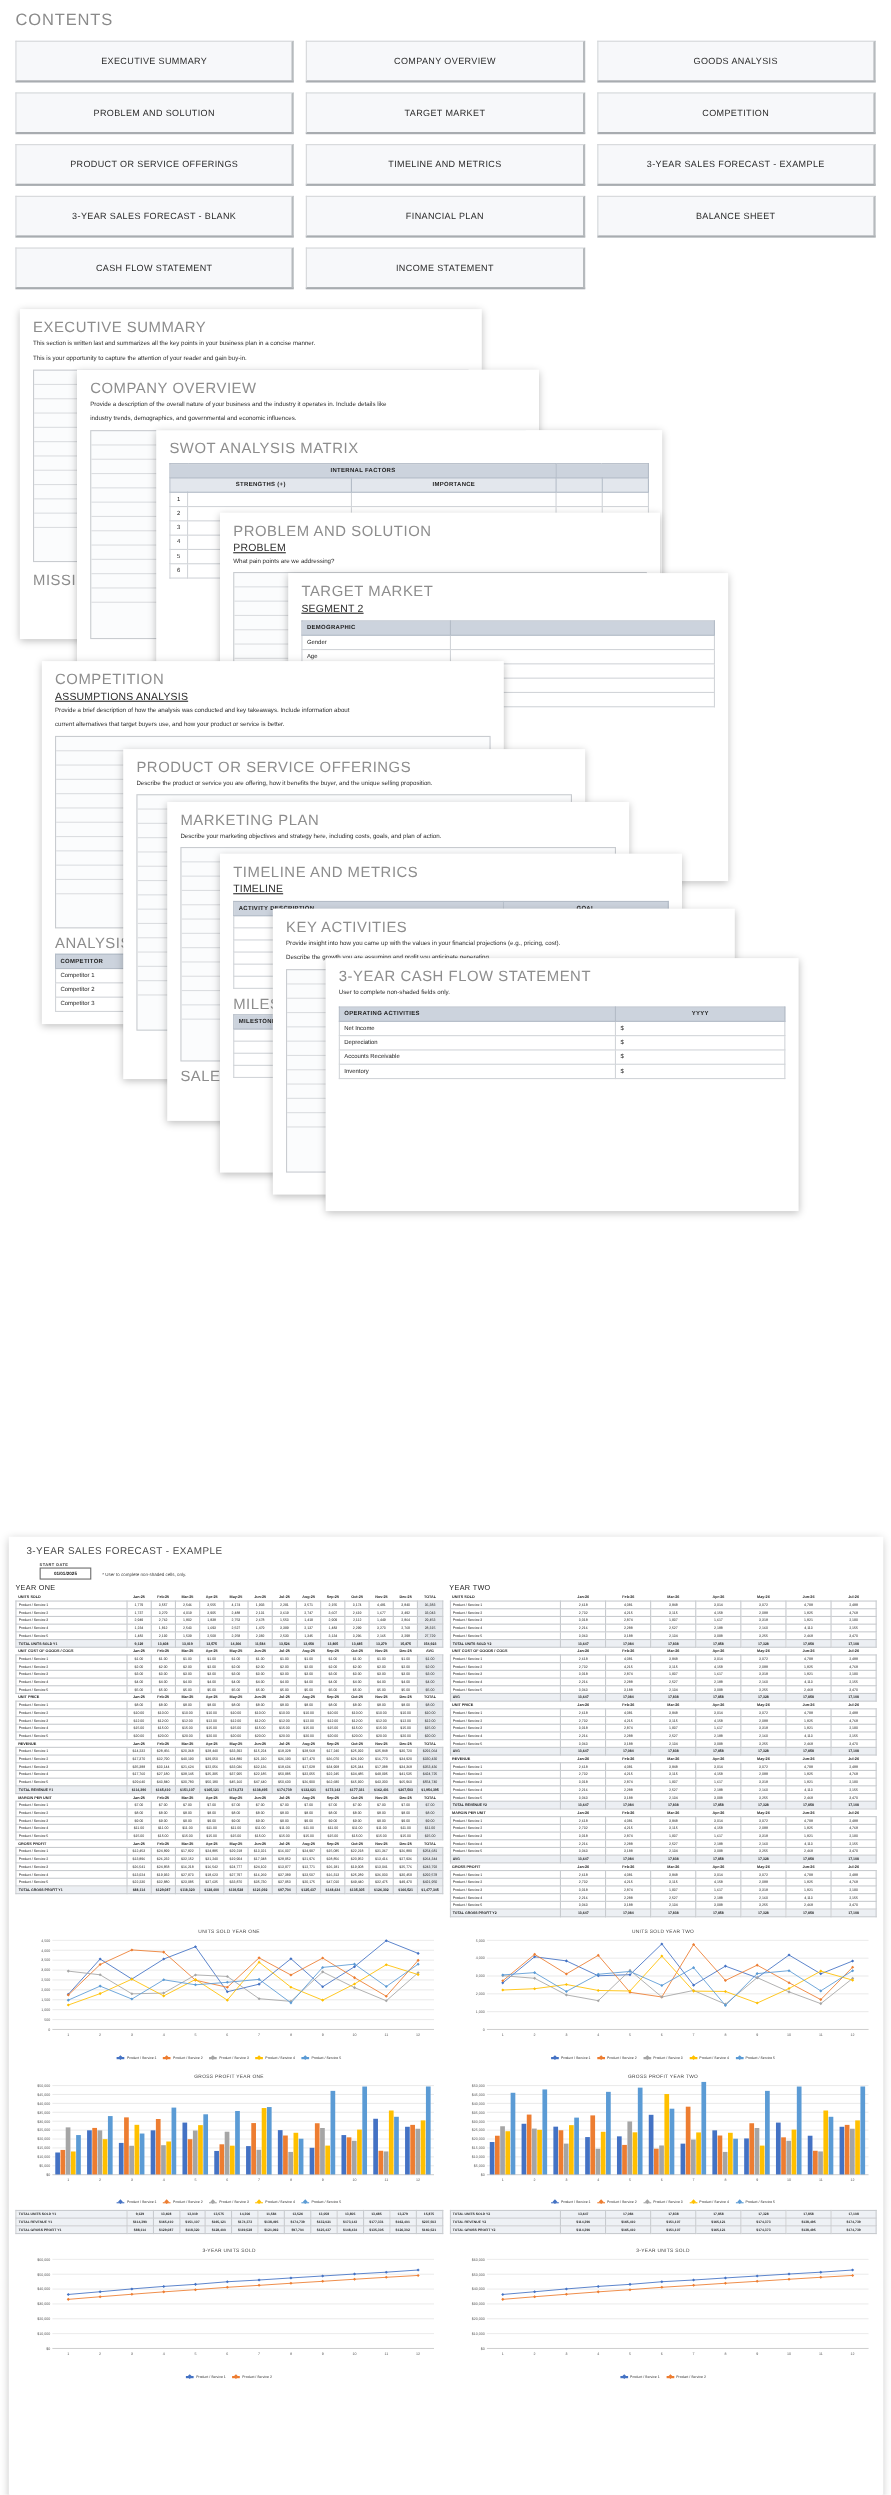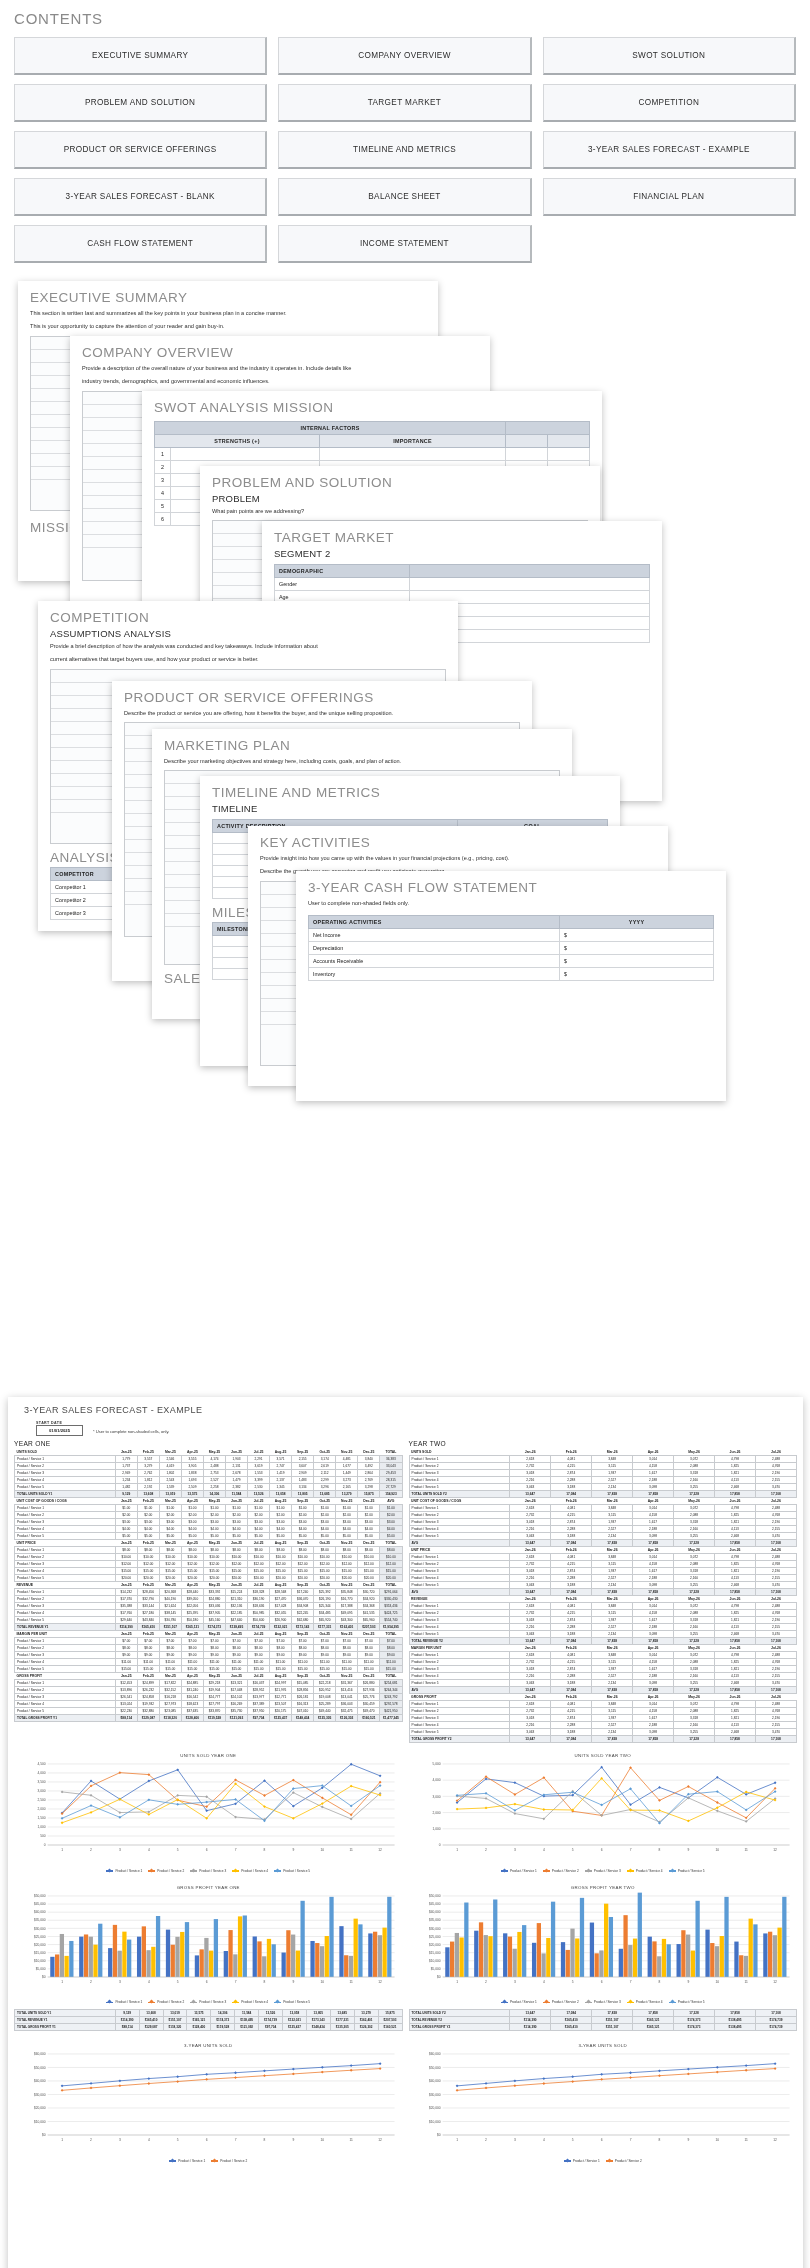--- a/index.html
+++ b/index.html
@@ -173,7 +173,7 @@
 <div id="contents-grid">
     <div class="toc-btn">EXECUTIVE SUMMARY</div>
     <div class="toc-btn">COMPANY OVERVIEW</div>
-    <div class="toc-btn">SWOT SOLUTION</div>
+    <div class="toc-btn">GOODS ANALYSIS</div>
     <div class="toc-btn">PROBLEM AND SOLUTION</div>
     <div class="toc-btn">TARGET MARKET</div>
     <div class="toc-btn">COMPETITION</div>

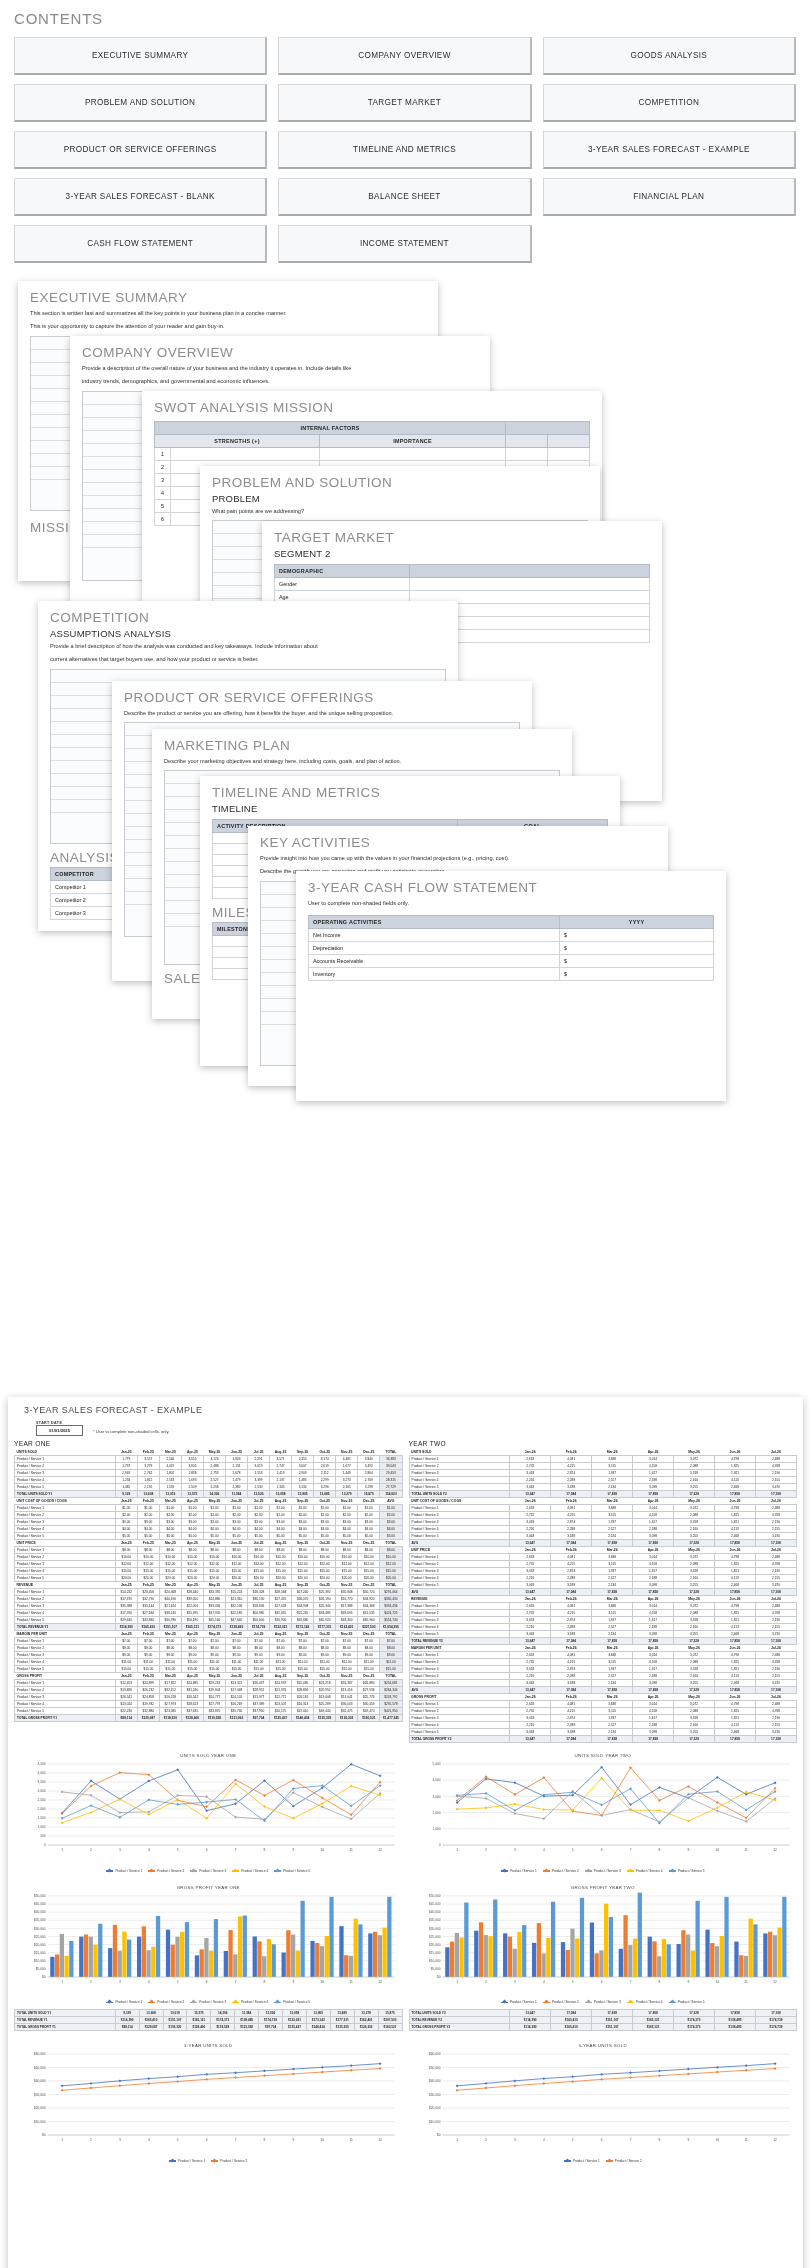--- a/index.html
+++ b/index.html
@@ -181,8 +181,8 @@
     <div class="toc-btn">TIMELINE AND METRICS</div>
     <div class="toc-btn">3-YEAR SALES FORECAST - EXAMPLE</div>
     <div class="toc-btn">3-YEAR SALES FORECAST - BLANK</div>
+    <div class="toc-btn">FINANCIAL PLAN</div>
     <div class="toc-btn">BALANCE SHEET</div>
-    <div class="toc-btn">FINANCIAL PLAN</div>
     <div class="toc-btn">CASH FLOW STATEMENT</div>
     <div class="toc-btn">INCOME STATEMENT</div>
   </div>

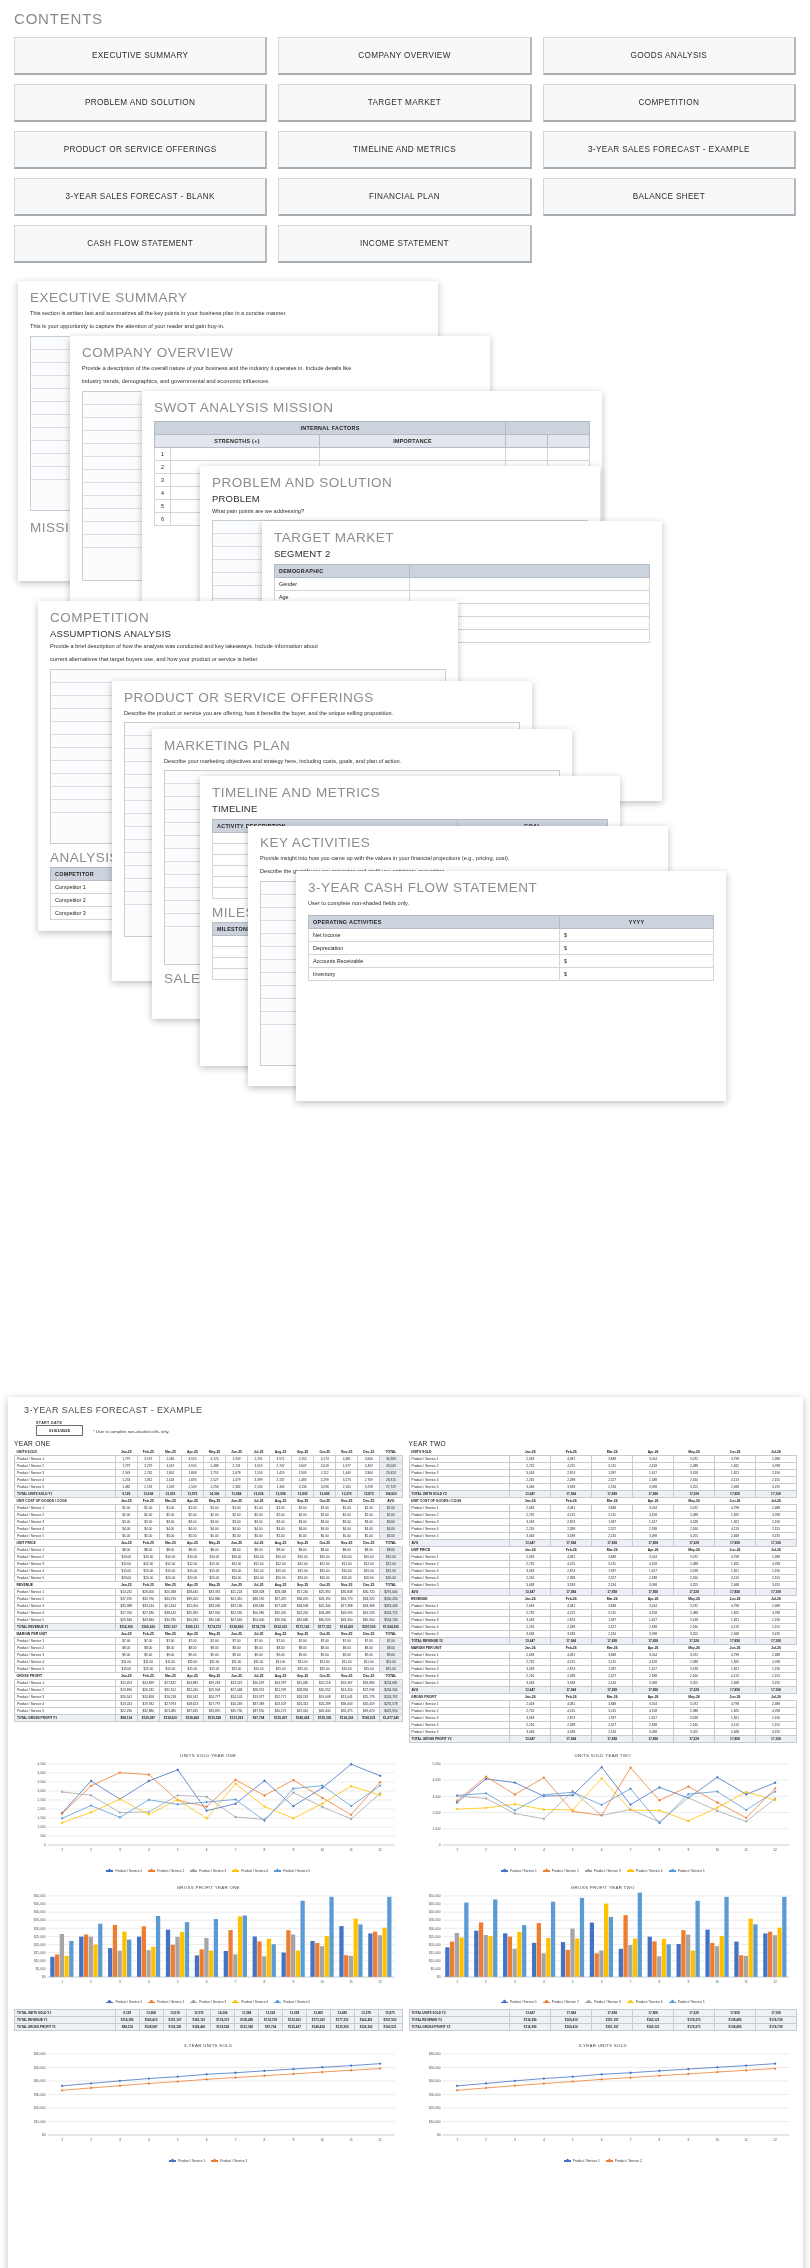--- a/index.html
+++ b/index.html
@@ -236,7 +236,7 @@
   </div>
 
   <div class="card" style="left:142px; top:110px; width:460px; height:290px; z-index:3;">
-    <p class="card-title">SWOT ANALYSIS MISSION</p>
+    <p class="card-title">SWOT ANALYSIS MATRIX</p>
     <div class="card-body" style="padding-top:4px;">
       <table class="mini">
         <thead>

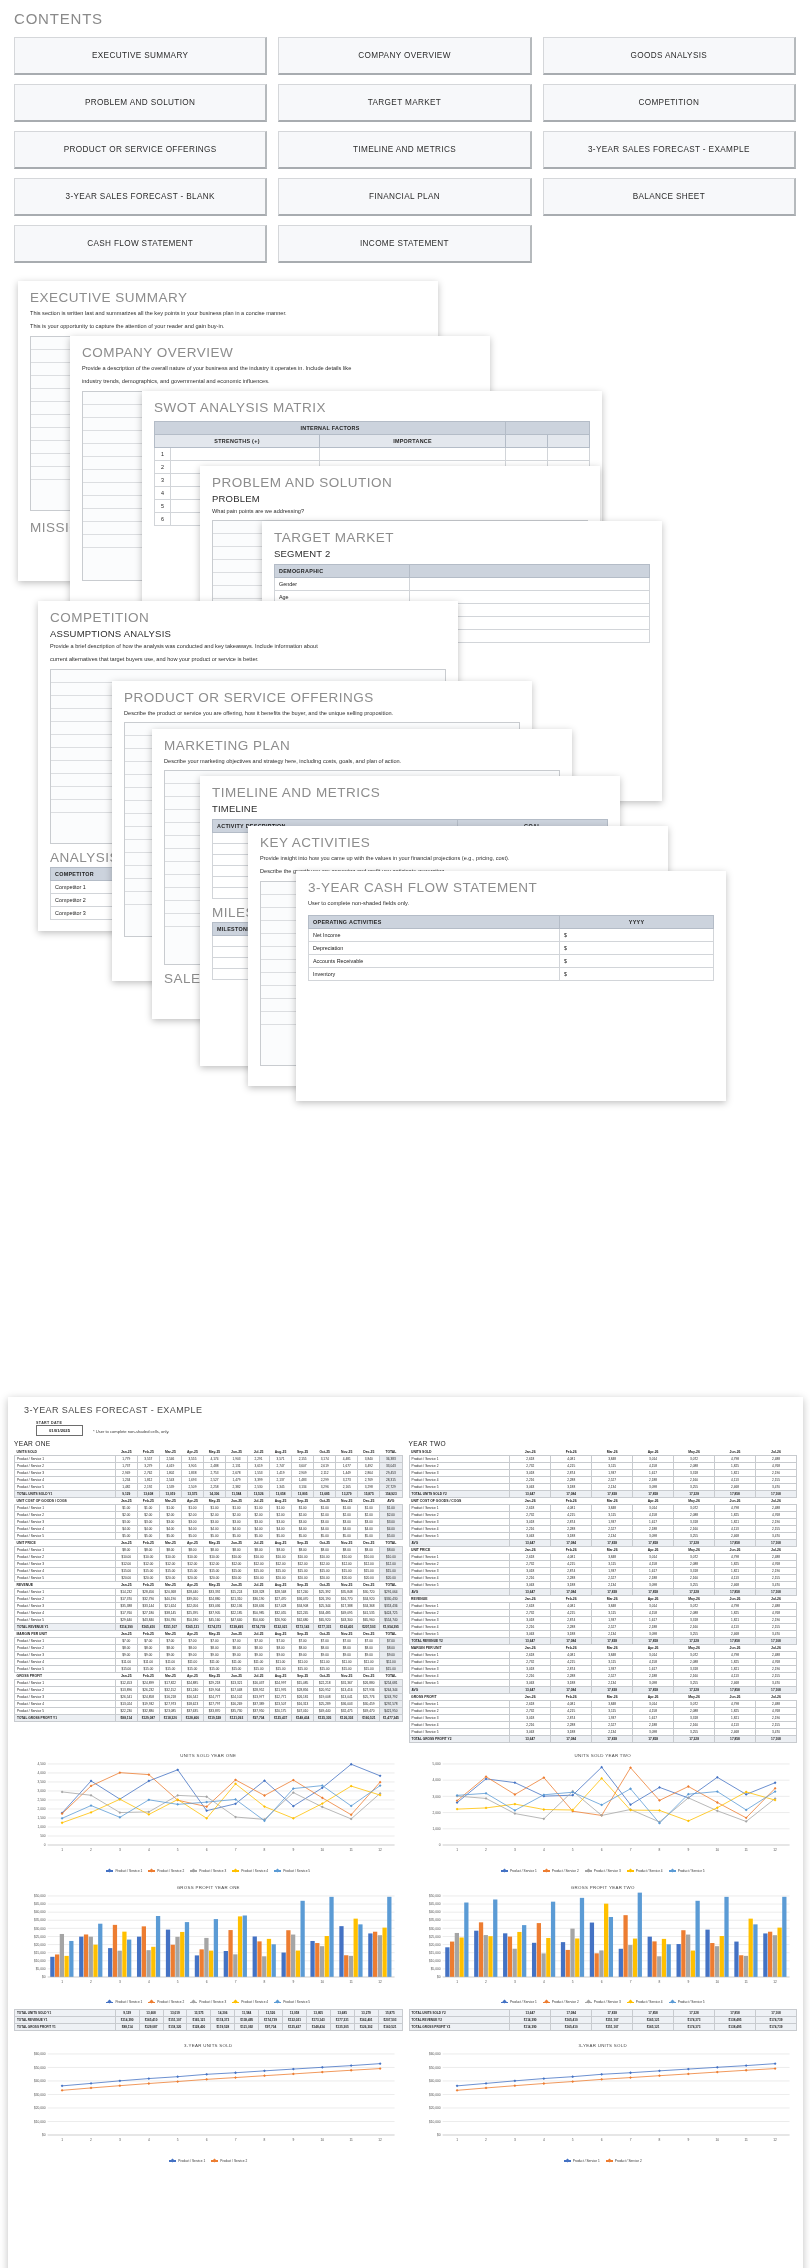--- a/index.html
+++ b/index.html
@@ -63,7 +63,7 @@
   }
   .card-sub {
     font-size: 9.5px; color: #2c2c2c; letter-spacing: .2px;
-    padding: 1px 12px 1px 12px; margin: 0; font-weight: 400;
+    padding: 1px 12px 1px 12px; margin: 0; font-weight: 400; text-decoration: underline;
   }
   .card-desc {
     font-size: 5.6px; color: #2e2e2e; line-height: 1.5;

